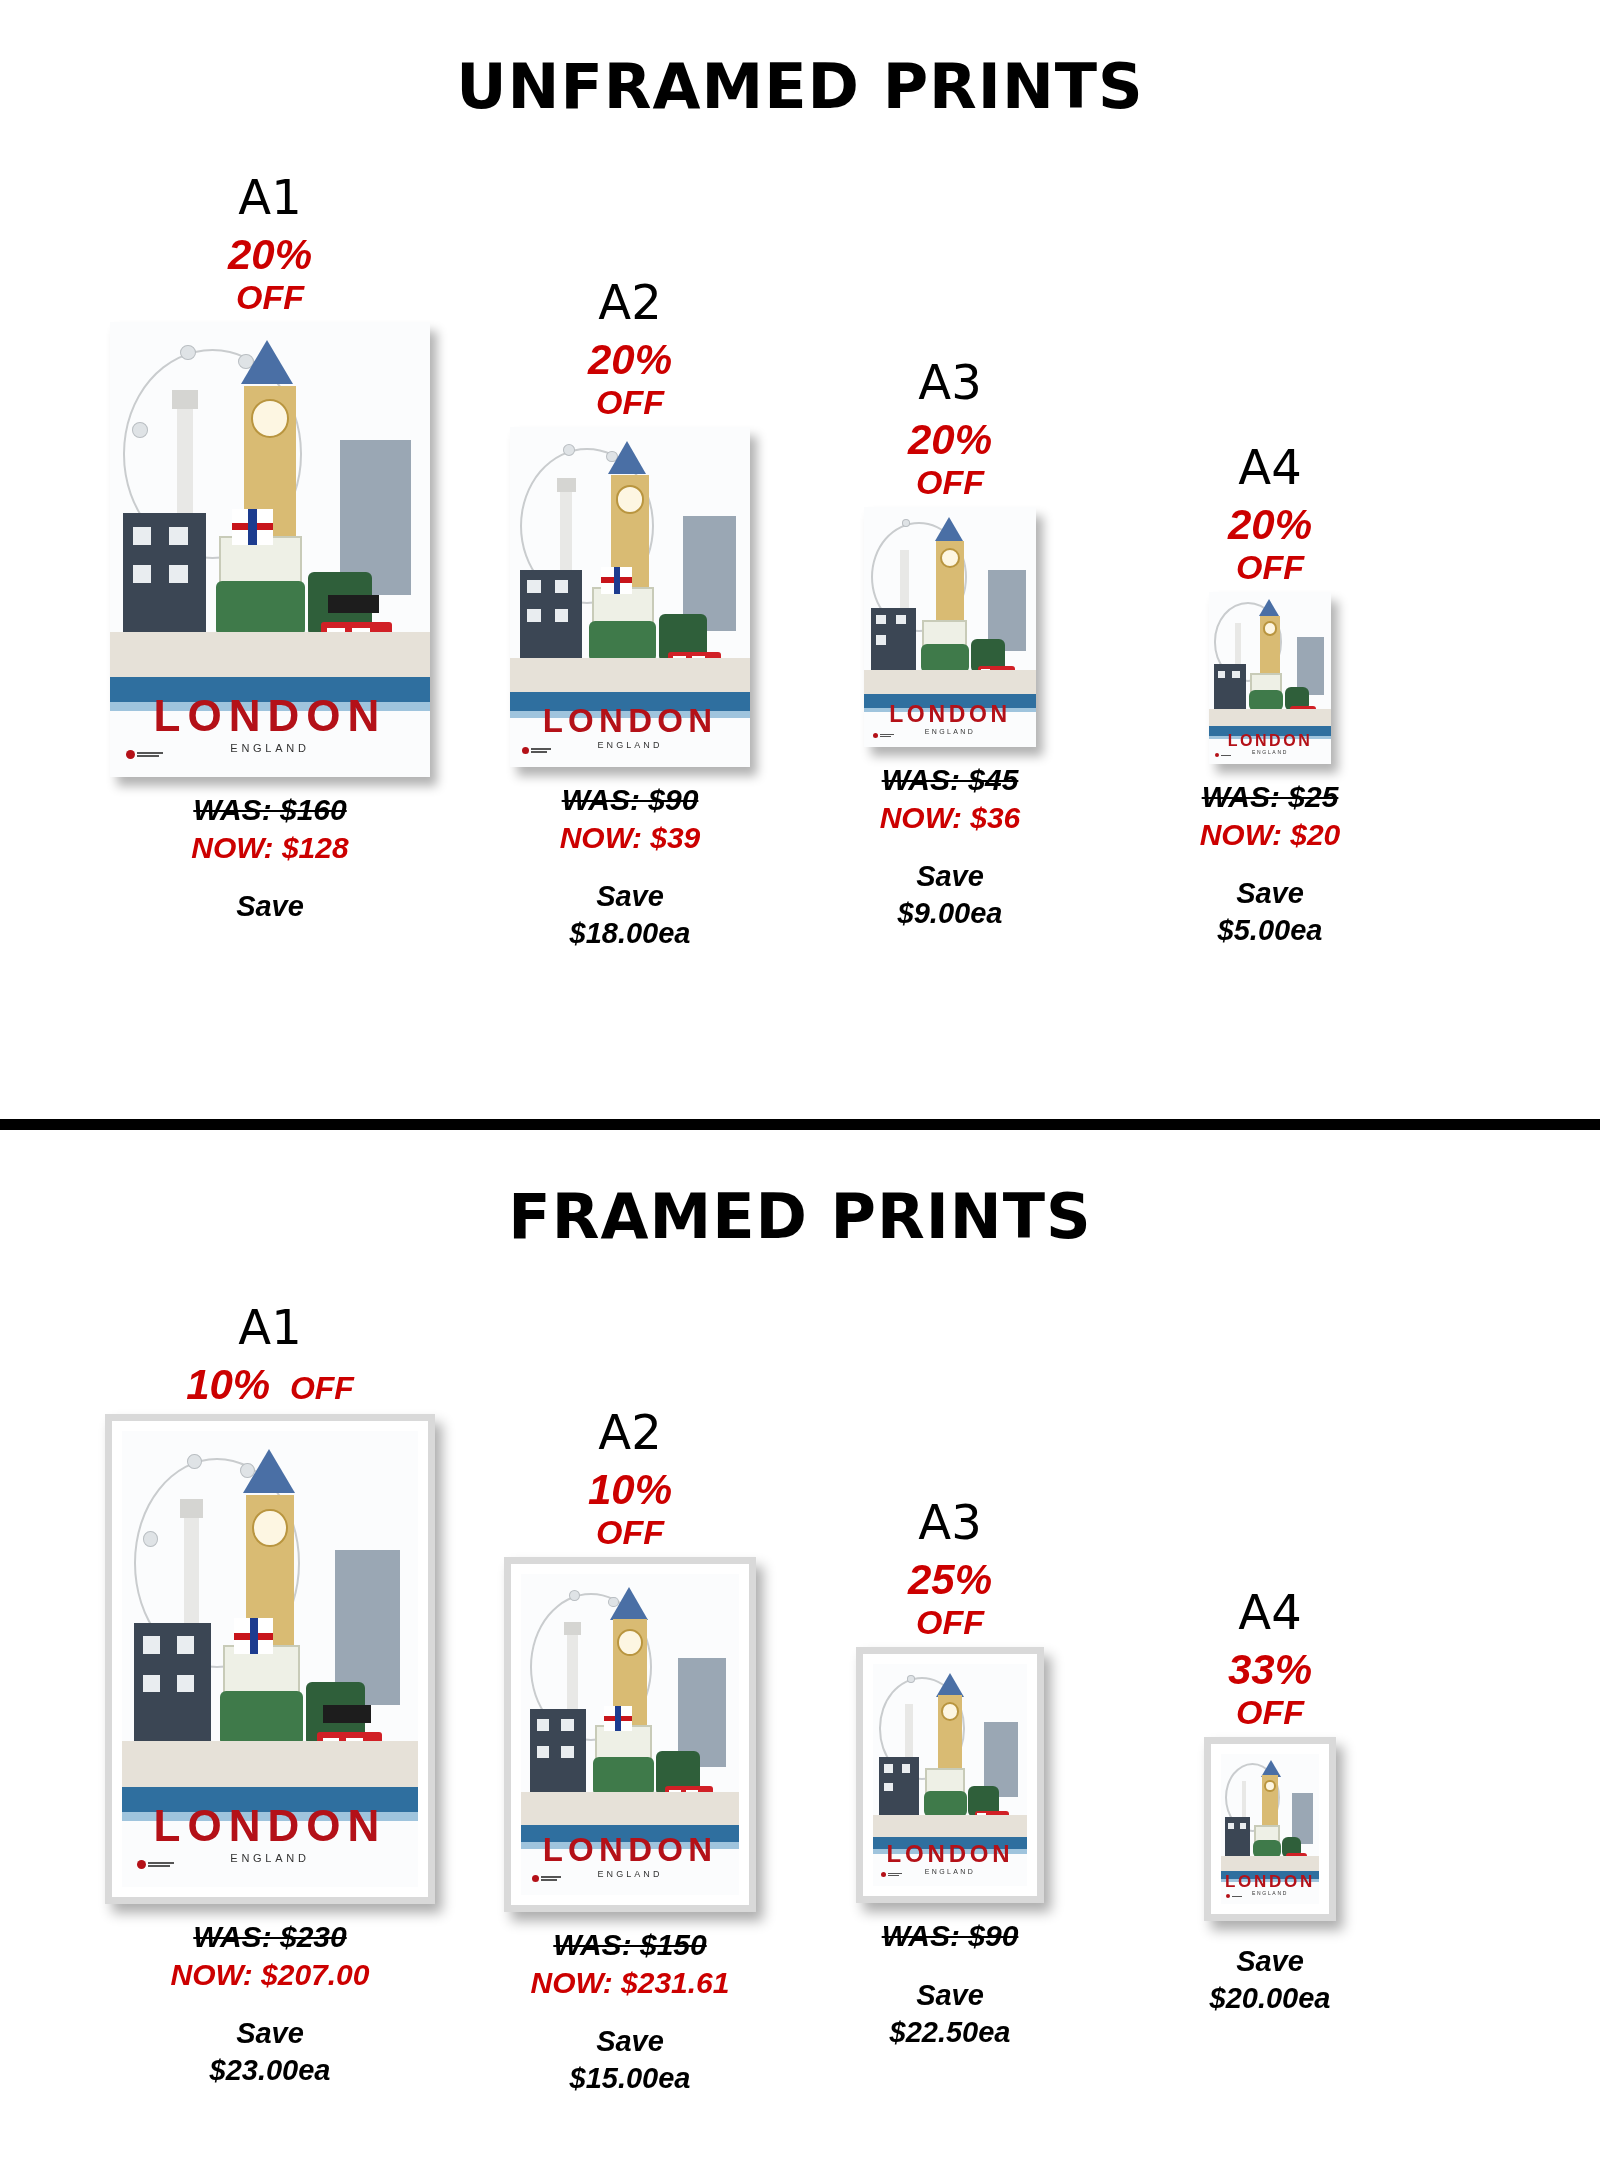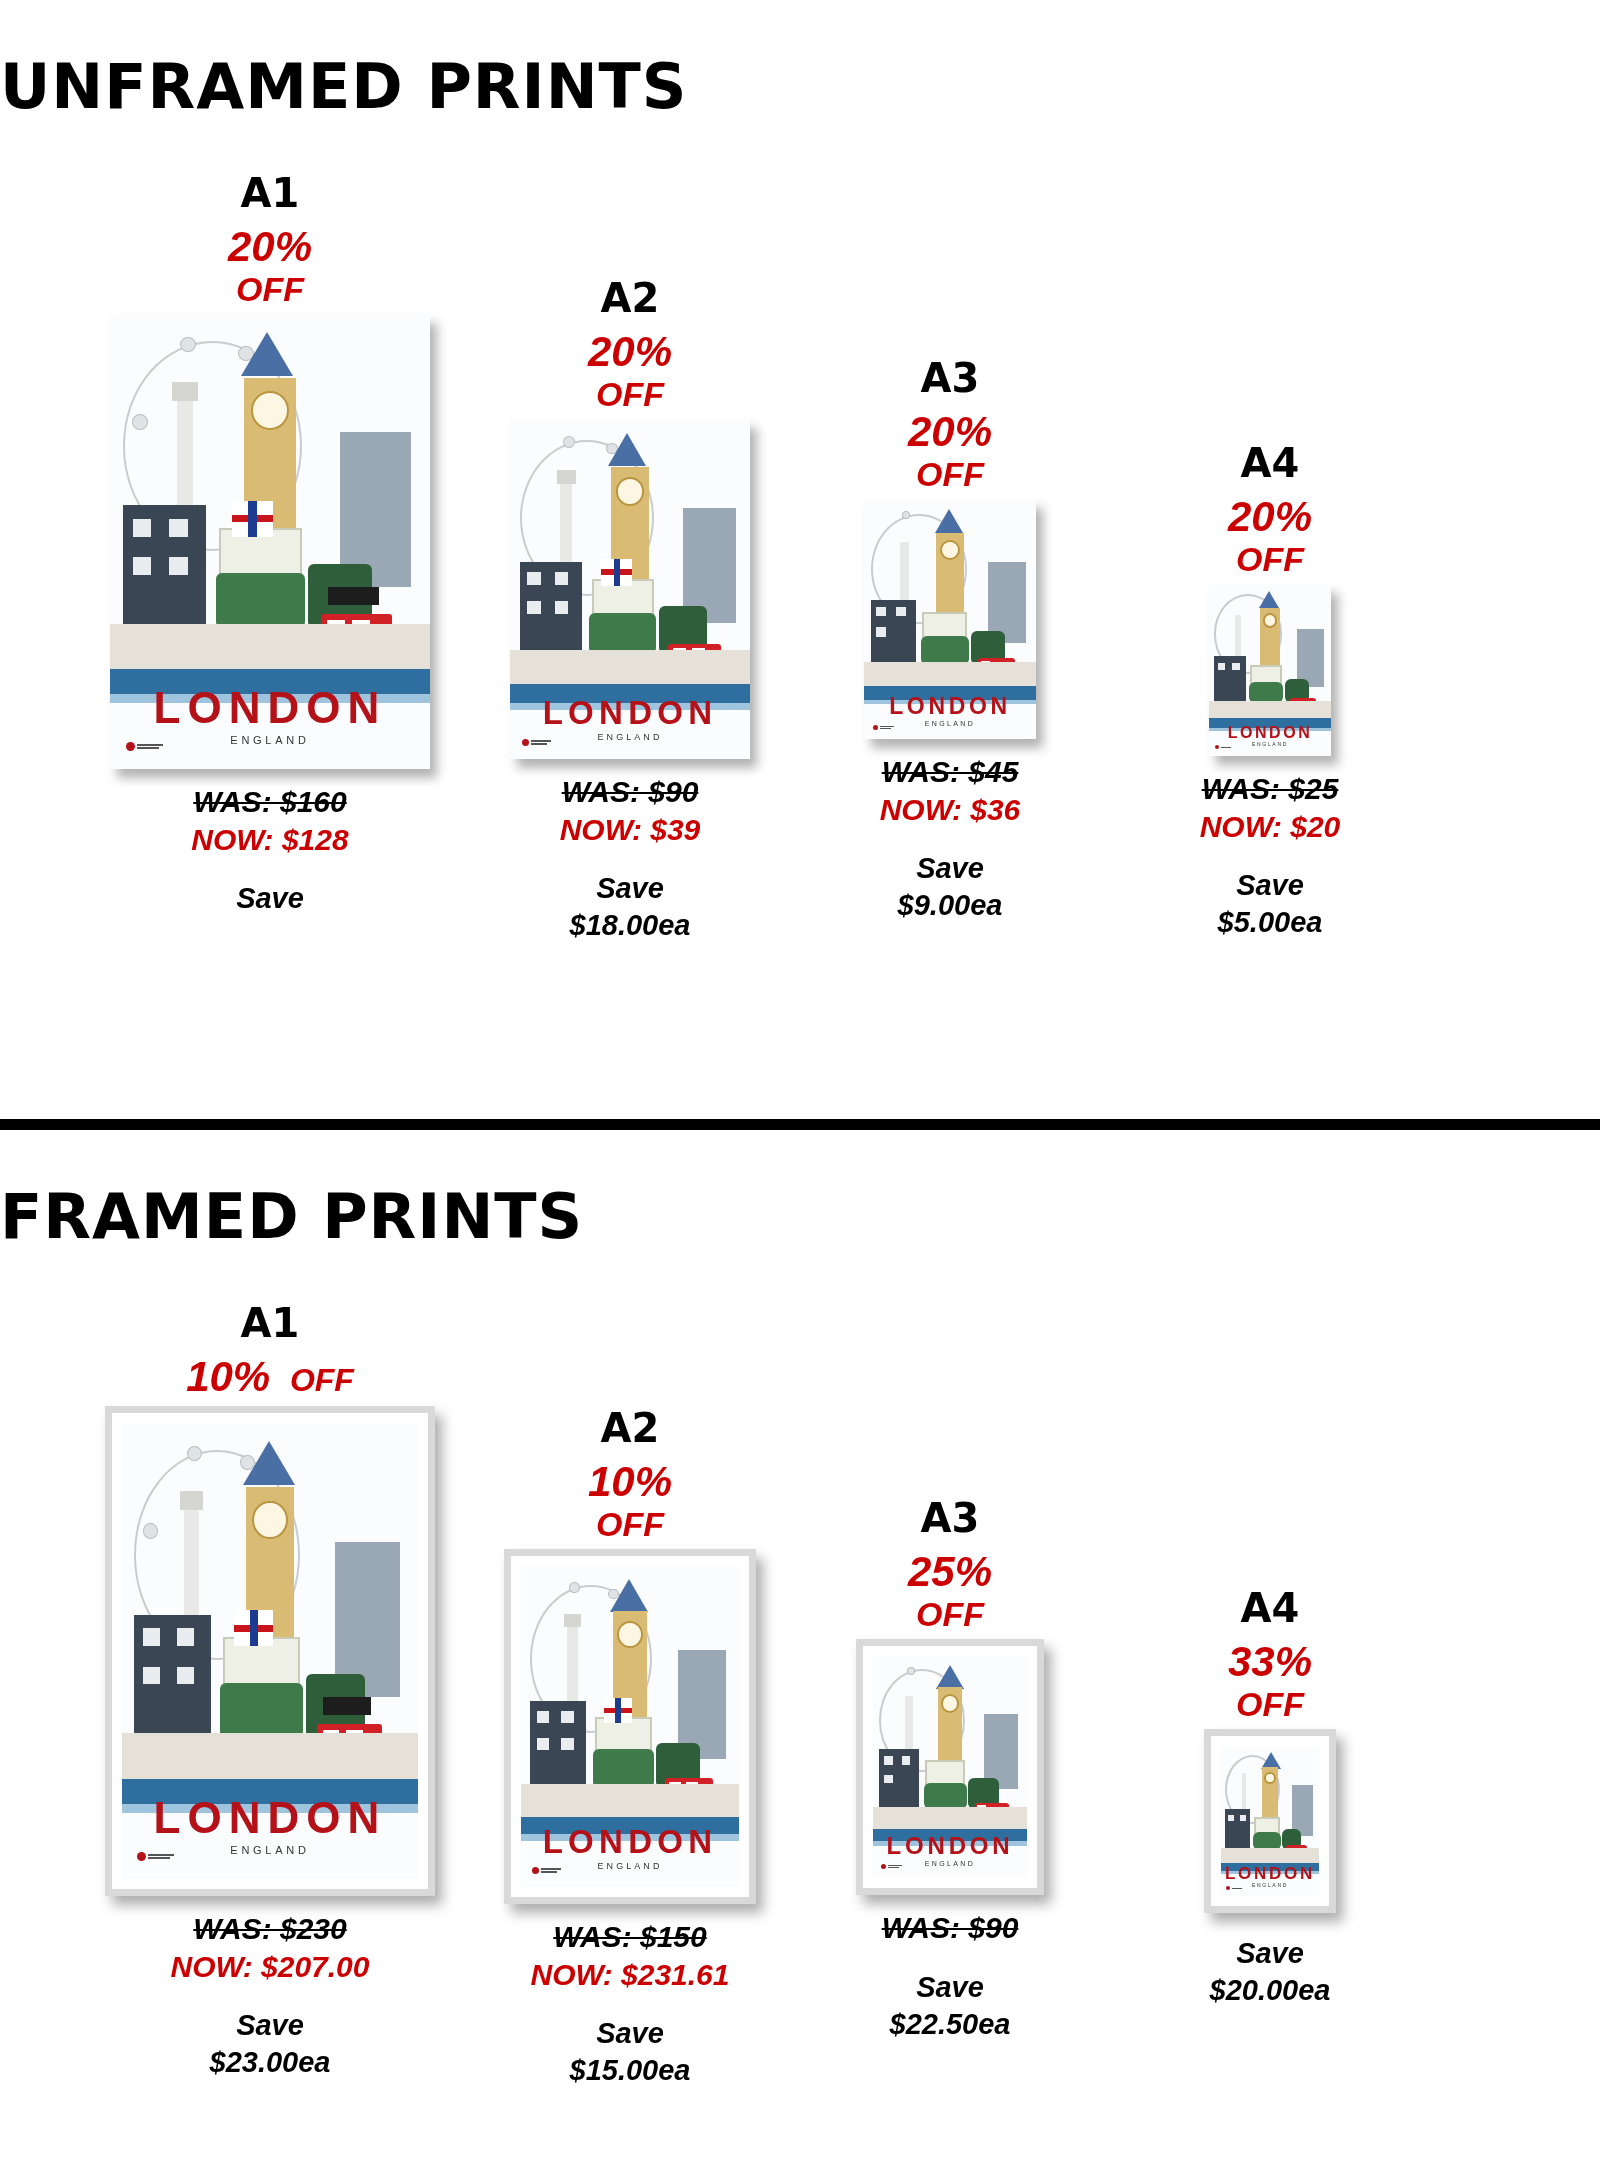--- a/index.html
+++ b/index.html
@@ -14,7 +14,7 @@
   .page { width: 1600px; position: relative; }
 
   .section-title {
-    text-align: left;
+    text-align: center;
     font-weight: 900;
     font-size: 62px;
     letter-spacing: 1px;

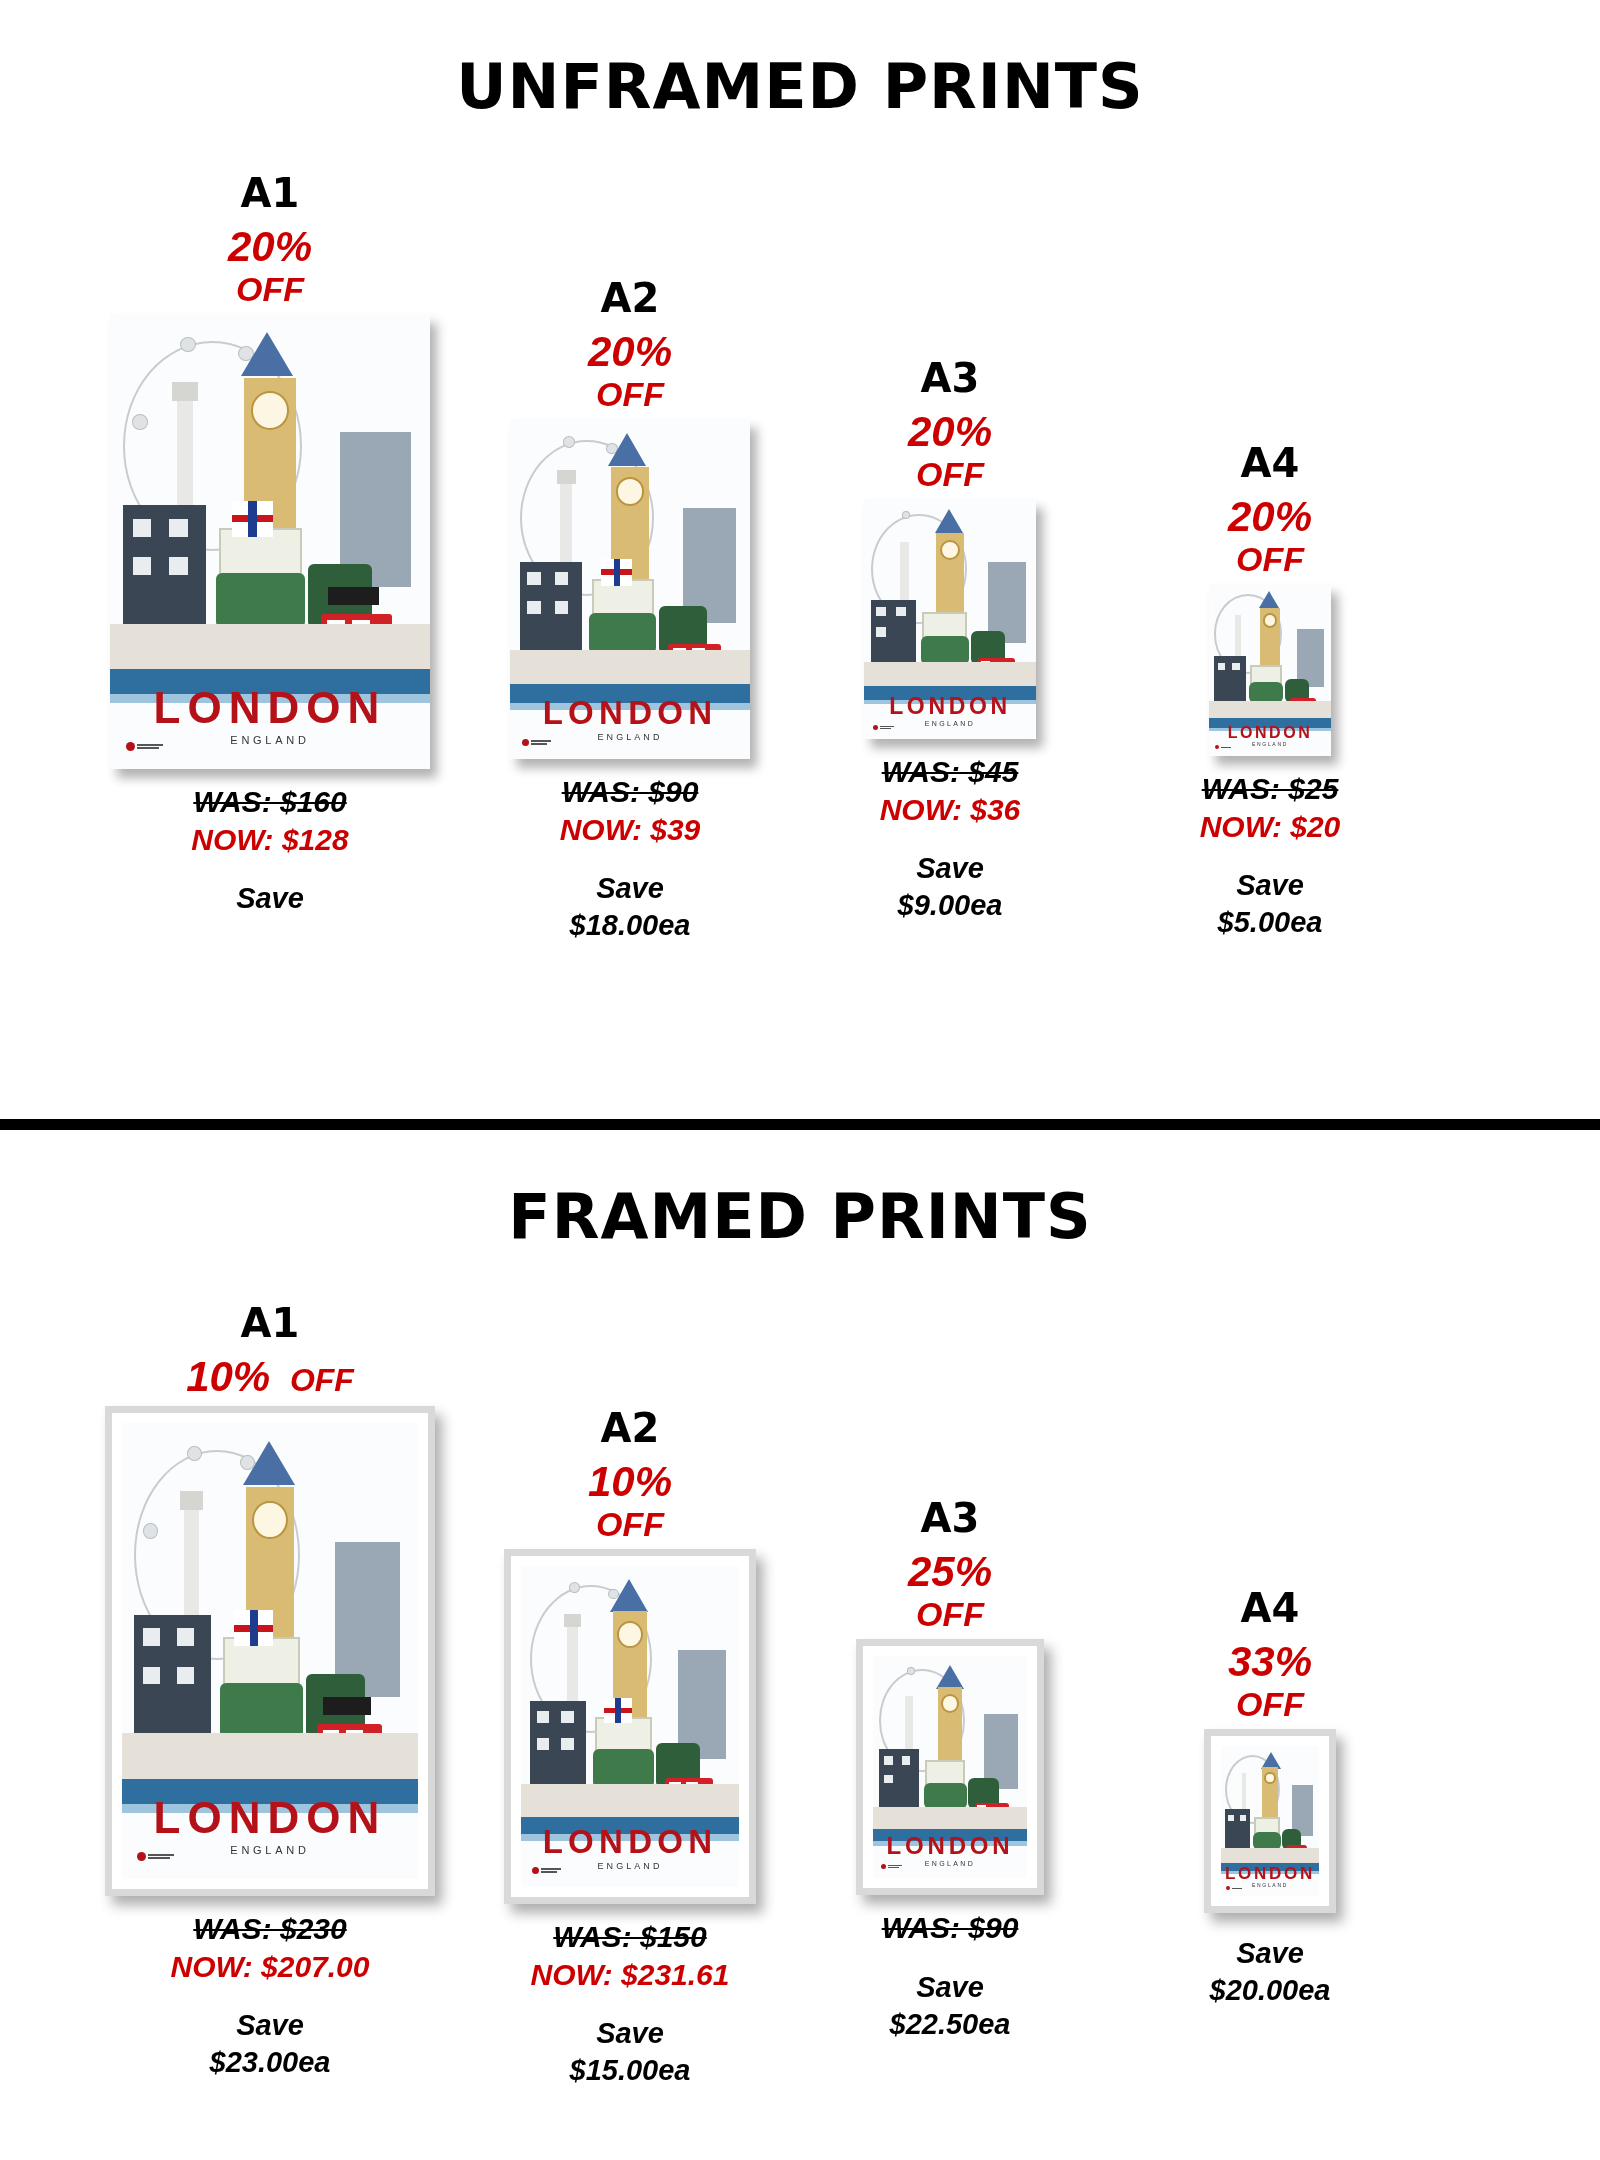--- a/index.html
+++ b/index.html
@@ -42,8 +42,8 @@
   }
 
   .size-label {
-    font-weight: 700;
-    font-size: 40px;
+    font-weight: 400;
+    font-size: 48px;
     color: #000;
     font-family: "DejaVu Sans", sans-serif;
     line-height: 1.0;

